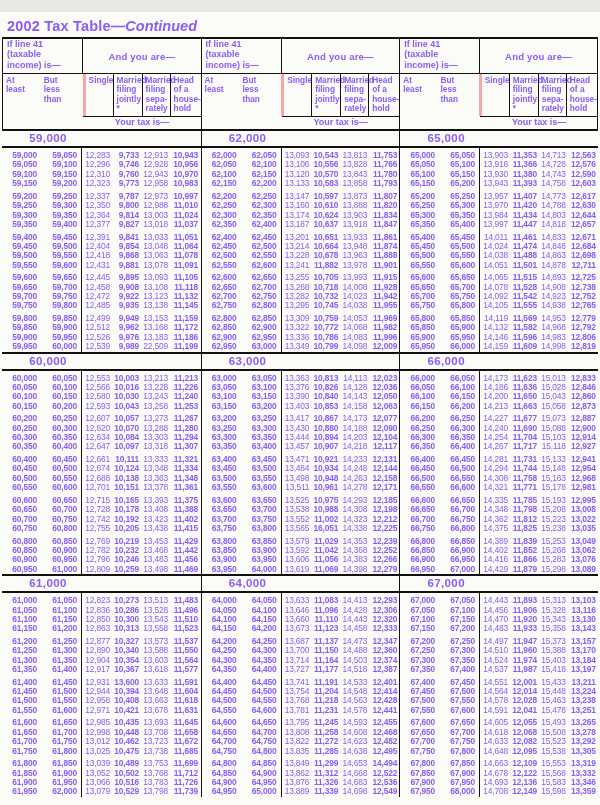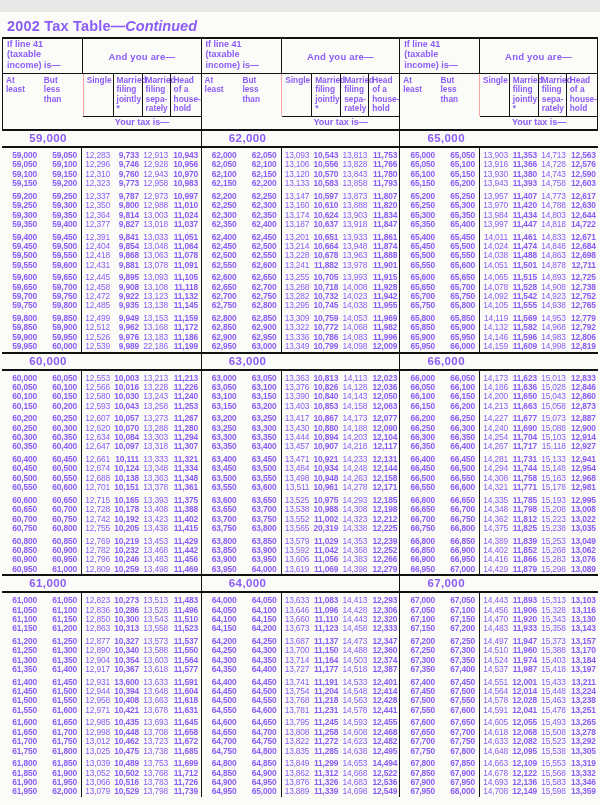--- a/index.html
+++ b/index.html
@@ -33,7 +33,7 @@
     font-size:8.3px;line-height:9.3px;white-space:pre-line;}
   .hc0{width:38px;}
   .hc1{width:42px;}
-  .hc2{width:30px;border-left:1px solid #fca5a5;}
+  .hc2{width:30px;border-left:3px solid #fca5a5;}
   .hc3{width:29px;border-left:1px solid #121212;}
   .hc4{width:28px;border-left:1px solid #121212;}
   .hc5{width:31px;border-left:1px solid #121212;}

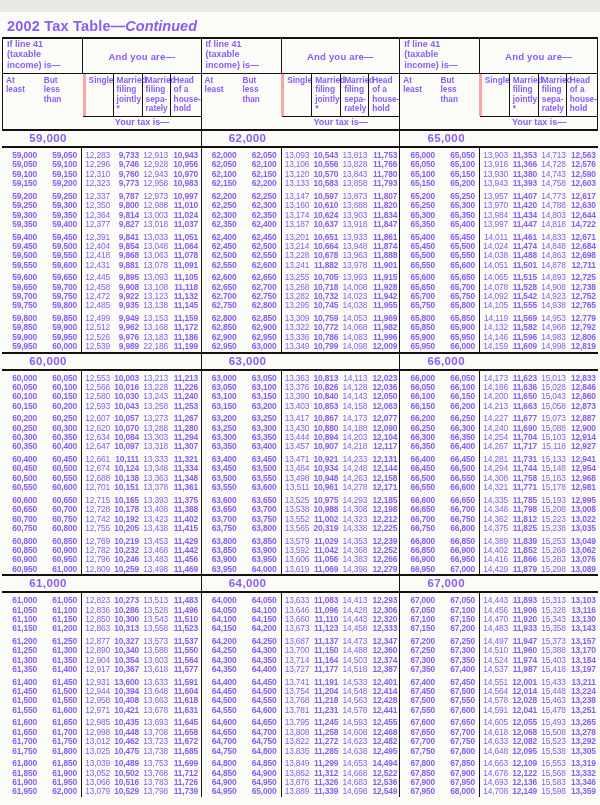--- a/index.html
+++ b/index.html
@@ -1297,7 +1297,7 @@
               <div class="cell c2">13,997</div>
               <div class="cell c3">11,447</div>
               <div class="cell c4">14,818</div>
-              <div class="cell c5">14,722</div>
+              <div class="cell c5">12,657</div>
             </div>
           </div>
           <div class="grp">

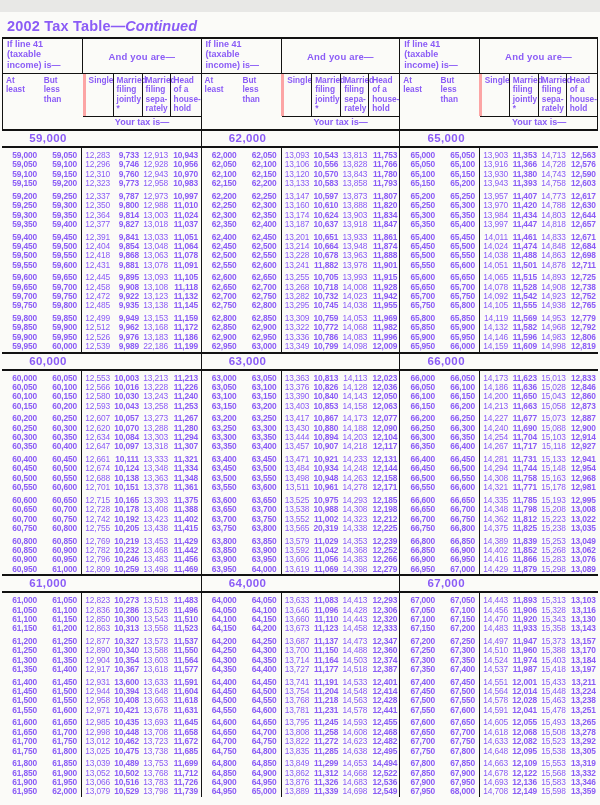--- a/index.html
+++ b/index.html
@@ -276,7 +276,7 @@
               <div class="cell c1">60,000</div>
               <div class="cell c2">12,539</div>
               <div class="cell c3">9,989</div>
-              <div class="cell c4">22,186</div>
+              <div class="cell c4">22,509</div>
               <div class="cell c5">11,199</div>
             </div>
           </div>

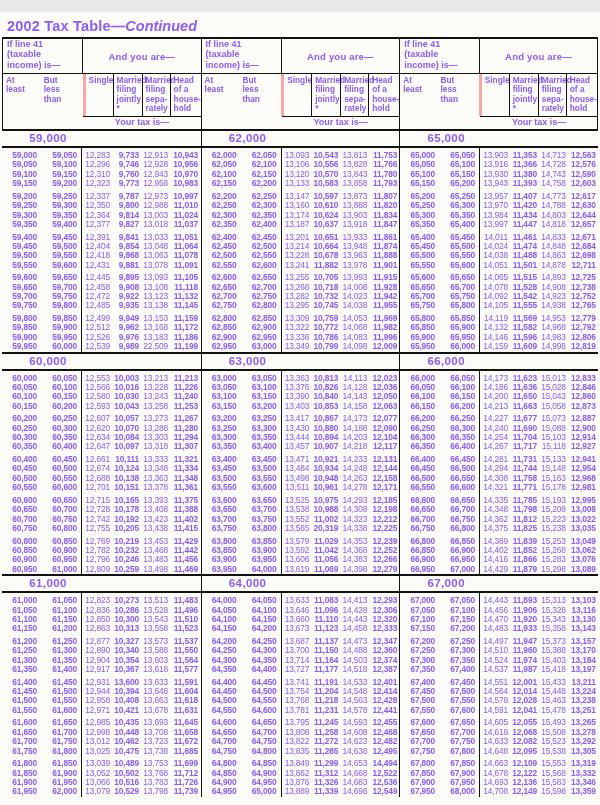--- a/index.html
+++ b/index.html
@@ -978,7 +978,7 @@
               <div class="cell c0">63,750</div>
               <div class="cell c1">63,800</div>
               <div class="cell c2">13,565</div>
-              <div class="cell c3">20,319</div>
+              <div class="cell c3">16,051</div>
               <div class="cell c4">14,338</div>
               <div class="cell c5">12,225</div>
             </div>

